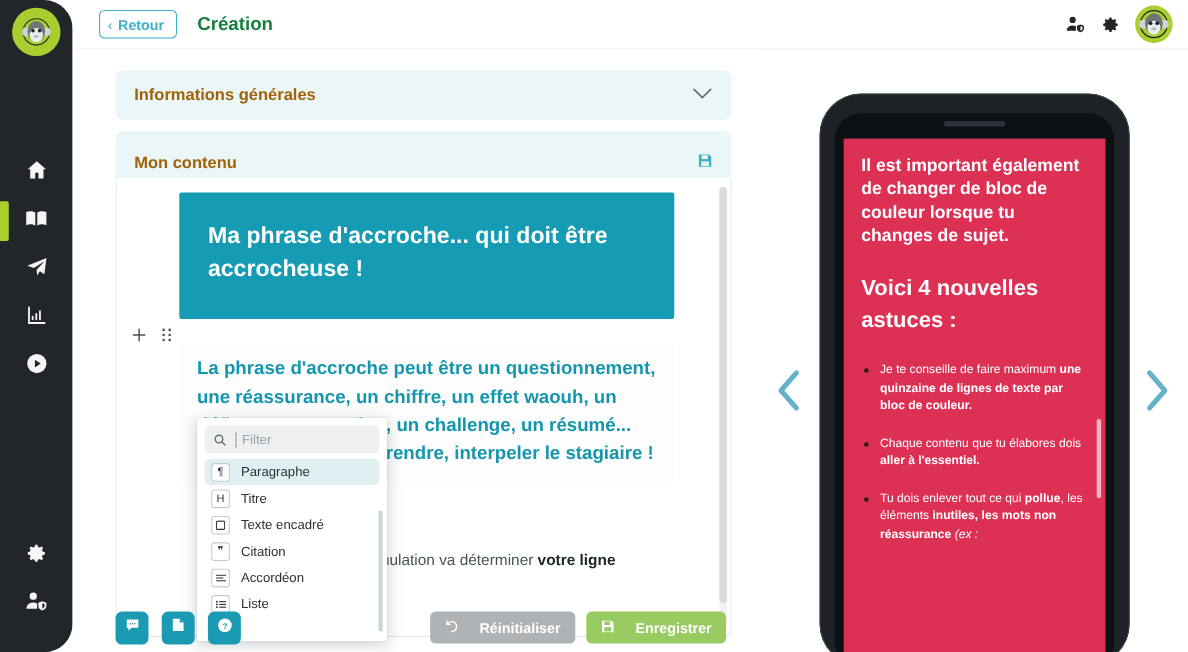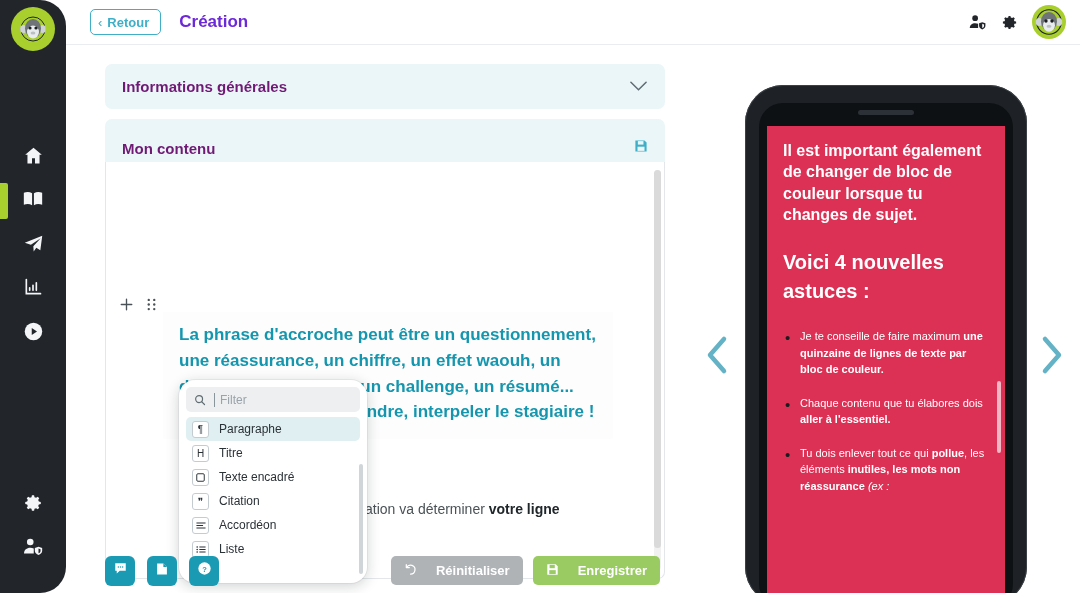--- a/index.html
+++ b/index.html
@@ -68,7 +68,7 @@
   .back-btn .chev { font-size: 13px; font-weight: normal; }
   .page-title {
     margin-left: 18px;
-    font-size: 17px; font-weight: bold; color: #6d28d9;
+    font-size: 17px; font-weight: bold; color: #15803d;
   }
   .header-right {
     margin-left: auto; margin-right: 14px;

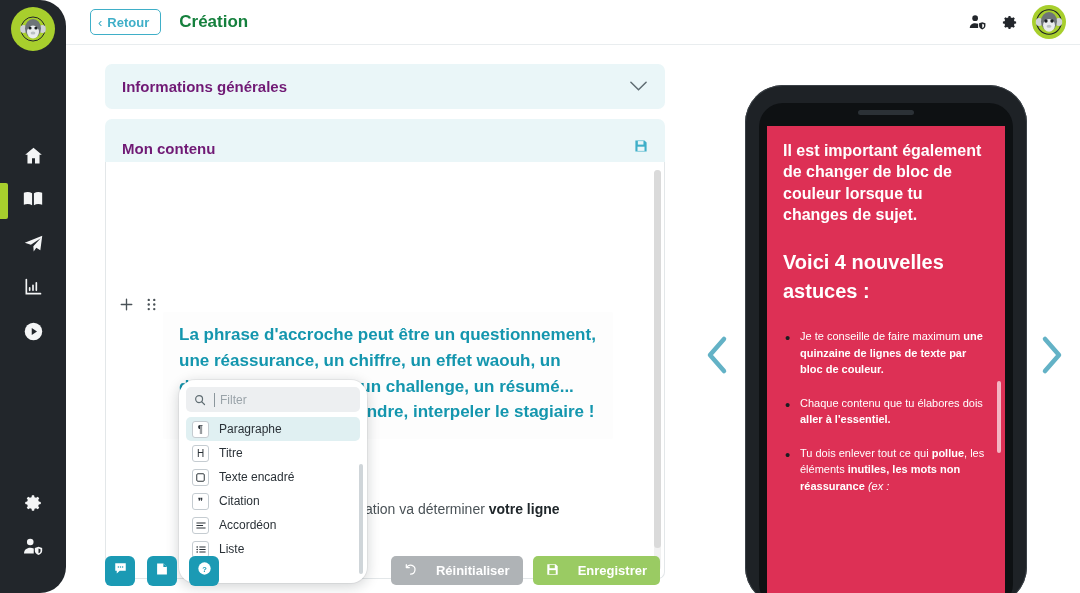--- a/index.html
+++ b/index.html
@@ -100,7 +100,7 @@
     height: 100%; display: flex; align-items: center;
     padding: 0 17px; cursor: pointer;
   }
-  .card-head .label { font-size: 15px; font-weight: bold; color: #701a75; }
+  .card-head .label { font-size: 15px; font-weight: bold; color: #a16207; }
   .card-head .right { margin-left: auto; display: flex; align-items: center; }
   .chev-down { color: #5f6c72; font-size: 16px; }
   .save-icon { color: #3FAFC8; }

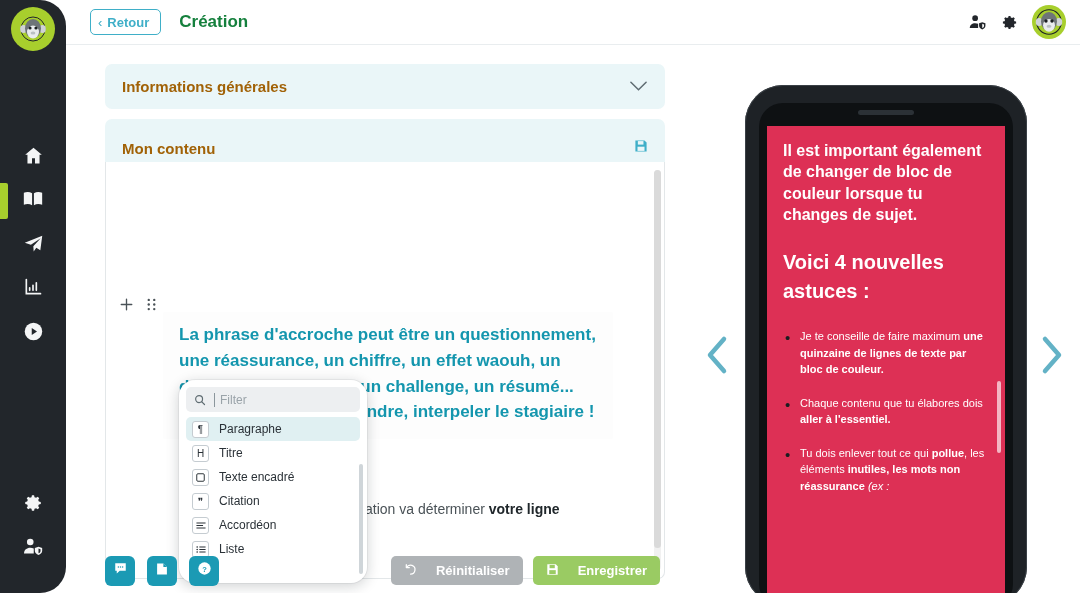--- a/index.html
+++ b/index.html
@@ -461,6 +461,9 @@
     <div class="editor">
       <div class="editor-scroll">
 
+        <div class="blk blk-heading">
+          <div class="t">Ma phrase d'accroche... qui doit être accrocheuse !</div>
+        </div>
 
         <div class="block-tools">
           <span class="tool-btn">

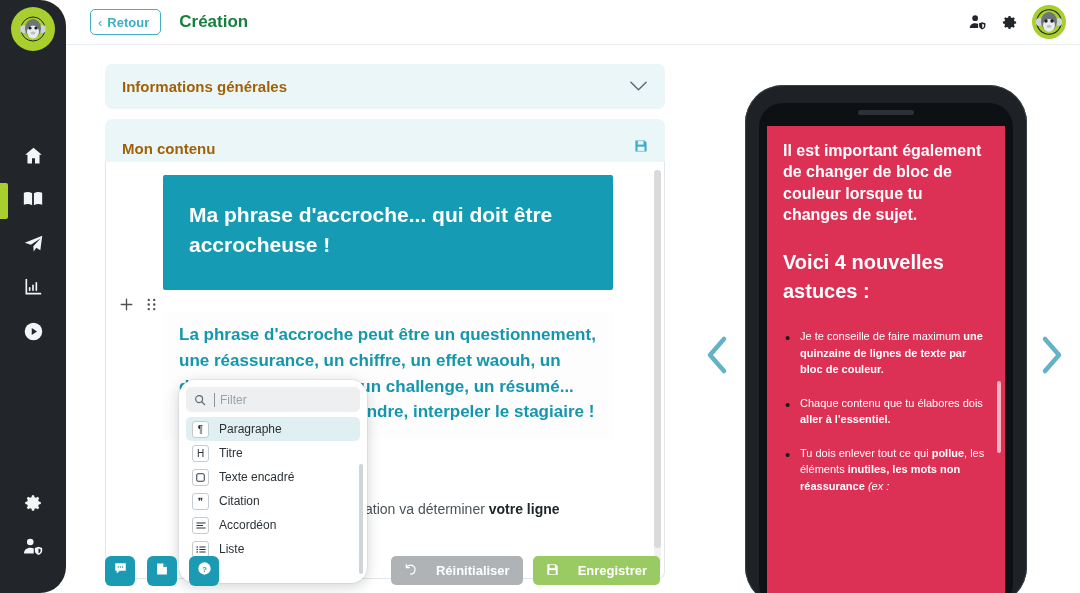--- a/index.html
+++ b/index.html
@@ -176,9 +176,9 @@
   
   .dropdown {
     position: absolute; left: 113px; top: 335px;
-    width: 188px; height: 203px;
+    width: 173px; height: 203px;
     background: #ffffff;
-    border-radius: 16px;
+    border-radius: 2px;
     box-shadow: 0 3px 14px rgba(16,24,32,.20), 0 0 0 1px rgba(16,24,32,.05);
     padding: 7px 7px 0 7px;
     overflow: hidden;

